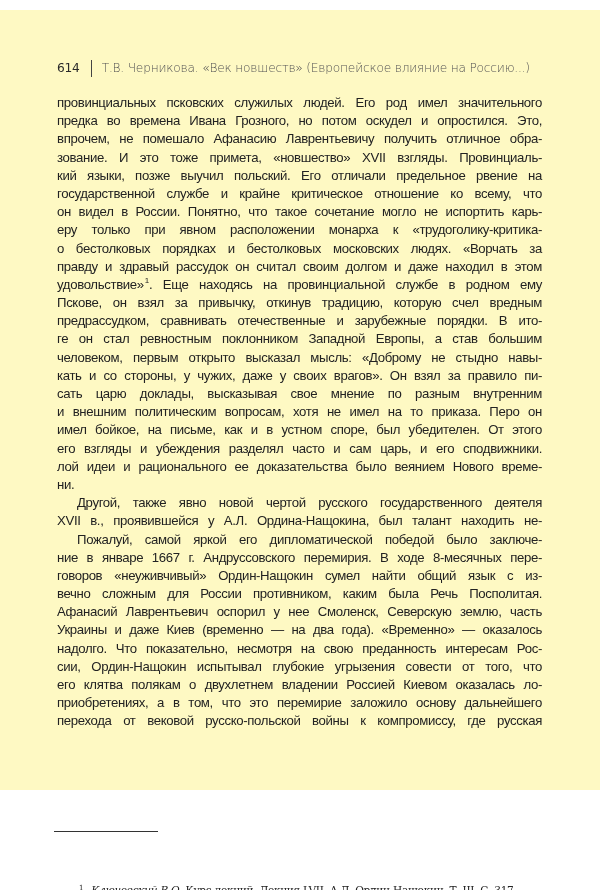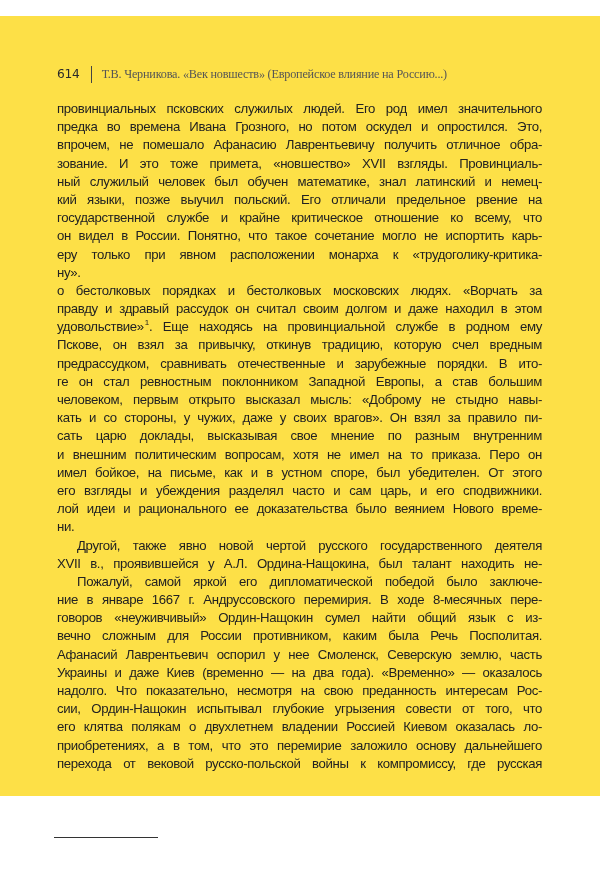--- a/index.html
+++ b/index.html
@@ -4,7 +4,7 @@
 <style>
   html, body { margin: 0; padding: 0; background: #ffffff; }
   body { width: 600px; height: 890px; position: relative; overflow: hidden; color: #1e1e1e; }
-  .page { position: absolute; left: 0; top: 16px; width: 600px; height: 780px; background: #fde047; }
+  .page { position: absolute; left: 0; top: 10px; width: 600px; height: 780px; background: #fef9c3; }
   .running-head {
     position: absolute; left: 57px; top: 49px; height: 18px;
     font-family: "DejaVu Sans", sans-serif; font-size: 12.2px; letter-spacing: -0.2px;

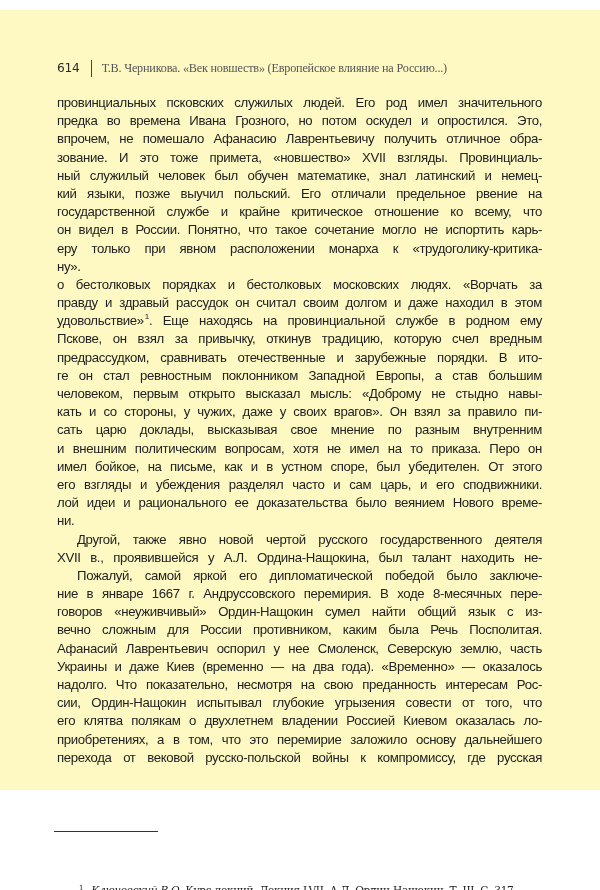--- a/index.html
+++ b/index.html
@@ -12,7 +12,7 @@
   }
   .running-head .folio { color: #2a2a2a; }
   .running-head .sep { display: inline-block; width: 1px; height: 17px; background: #444; margin: 0 10px 0 11px; }
-  .running-head .title { font-weight: 300; color: #555; font-family: Liberation Serif, serif; }
+  .running-head .title { font-weight: 300; color: #555; }
   .body-text {
     position: absolute; left: 57px; top: 84px; width: 485px;
     font-family: Liberation Sans, sans-serif; font-size: 13.2px; line-height: 18.2px;

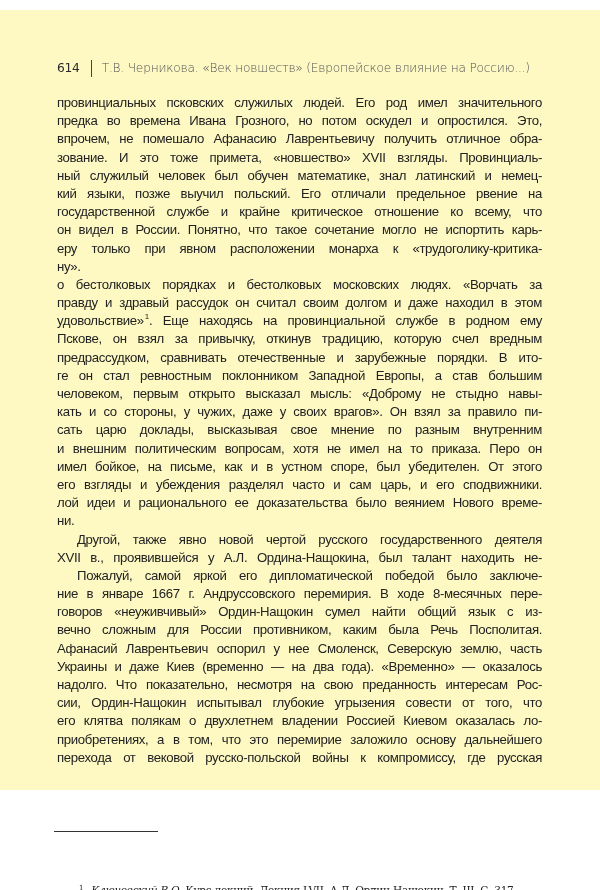--- a/index.html
+++ b/index.html
@@ -48,7 +48,6 @@
       <span class="line">предка во времена Ивана Грозного, но потом оскудел и опростился. Это,</span>
       <span class="line">впрочем, не помешало Афанасию Лаврентьевичу получить отличное обра-</span>
       <span class="line">зование. И это тоже примета, «новшество» XVII взгляды. Провинциаль-</span>
-      <span class="line">ный служилый человек был обучен математике, знал латинский и немец-</span>
       <span class="line">кий языки, позже выучил польский. Его отличали предельное рвение на</span>
       <span class="line">государственной службе и крайне критическое отношение ко всему, что</span>
       <span class="line">он видел в России. Понятно, что такое сочетание могло не испортить карь-</span>

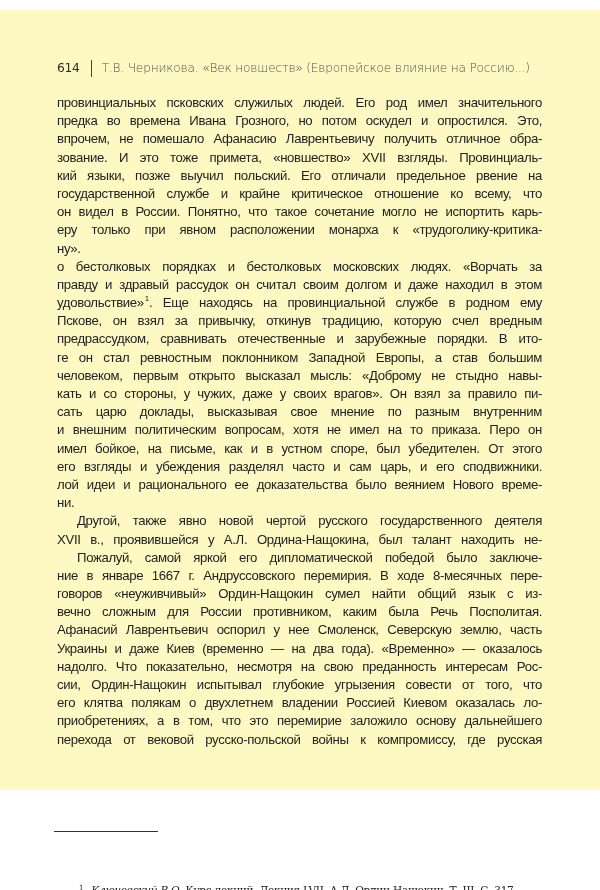--- a/index.html
+++ b/index.html
@@ -52,7 +52,6 @@
       <span class="line">государственной службе и крайне критическое отношение ко всему, что</span>
       <span class="line">он видел в России. Понятно, что такое сочетание могло не испортить карь-</span>
       <span class="line">еру только при явном расположении монарха к «трудоголику-критика-</span>
-      <span class="line last">ну».</span>
     </div>
 
     <div>

